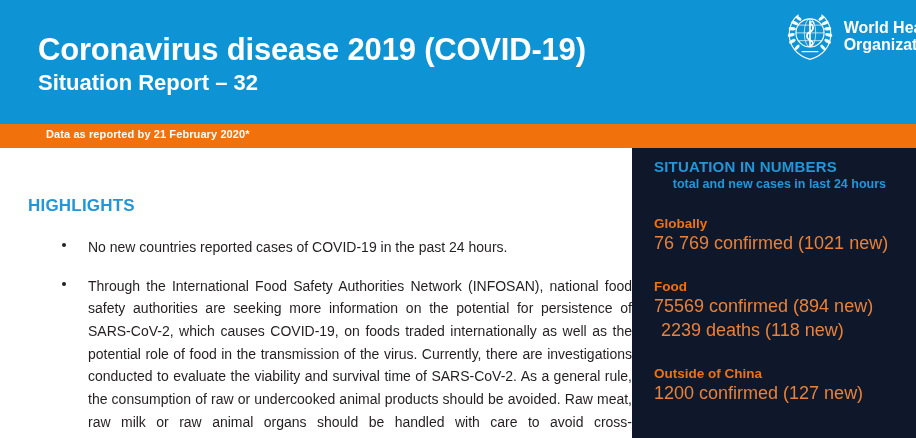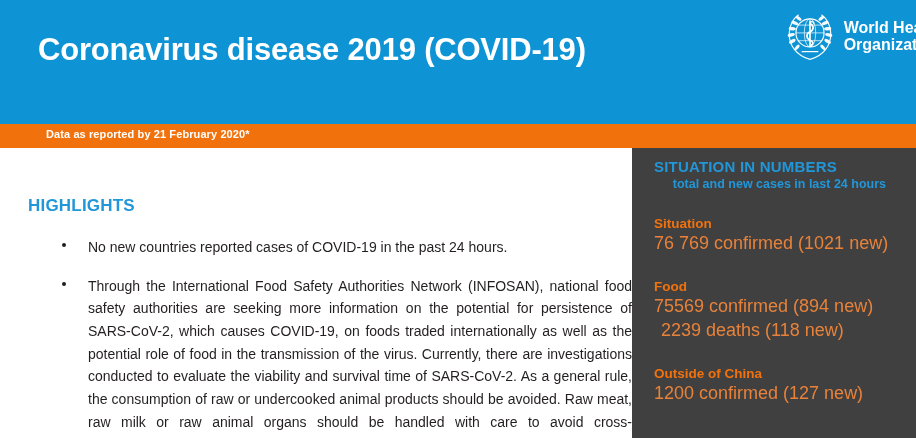--- a/index.html
+++ b/index.html
@@ -193,6 +193,7 @@
   <div class="header">
     <div class="header-title-wrap">
       <div class="header-title">Coronavirus disease 2019 (COVID-19)</div>
+      <div class="header-subtitle">Situation Report – 32</div>
     </div>
 
     <div class="who-logo">

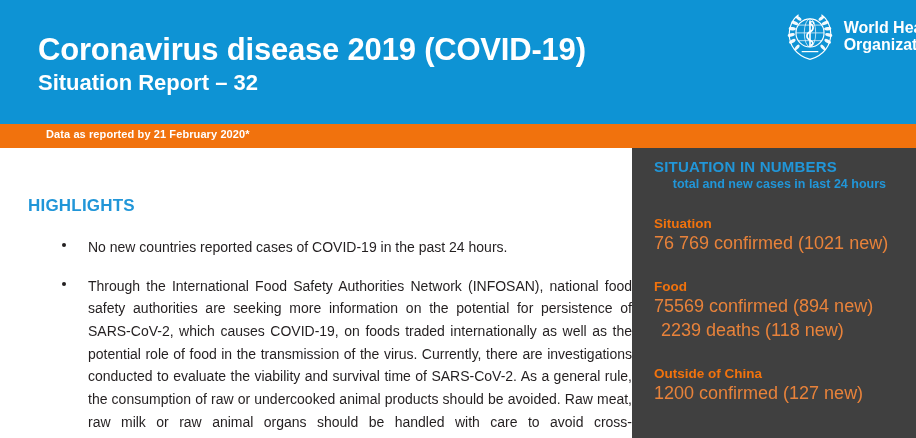--- a/index.html
+++ b/index.html
@@ -147,7 +147,7 @@
     top: 148px;
     width: 284px;
     height: 290px;
-    background: #404040;
+    background: #0f172a;
     overflow: hidden;
   }
   .sidebar-inner {

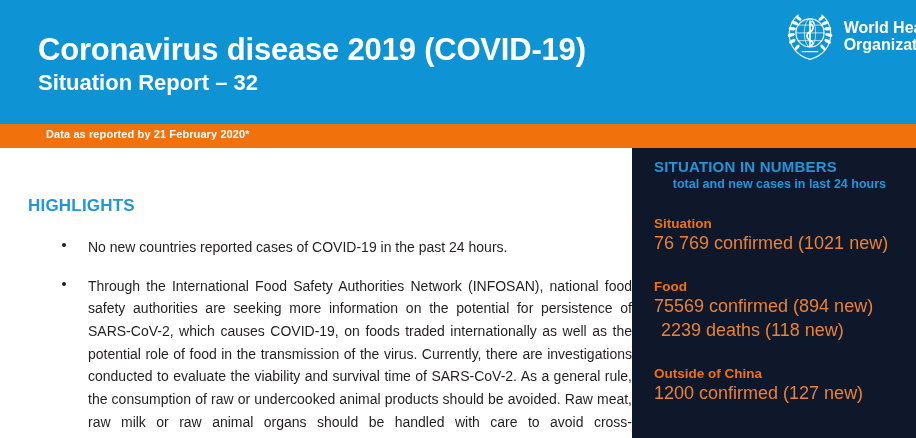--- a/index.html
+++ b/index.html
@@ -263,7 +263,7 @@
       <div class="sit-sub">total and new cases in last 24 hours</div>
 
       <div class="num-block">
-        <div class="num-label">Situation</div>
+        <div class="num-label">Globally</div>
         <div class="num-line">76 769 confirmed (1021 new)</div>
       </div>
 

